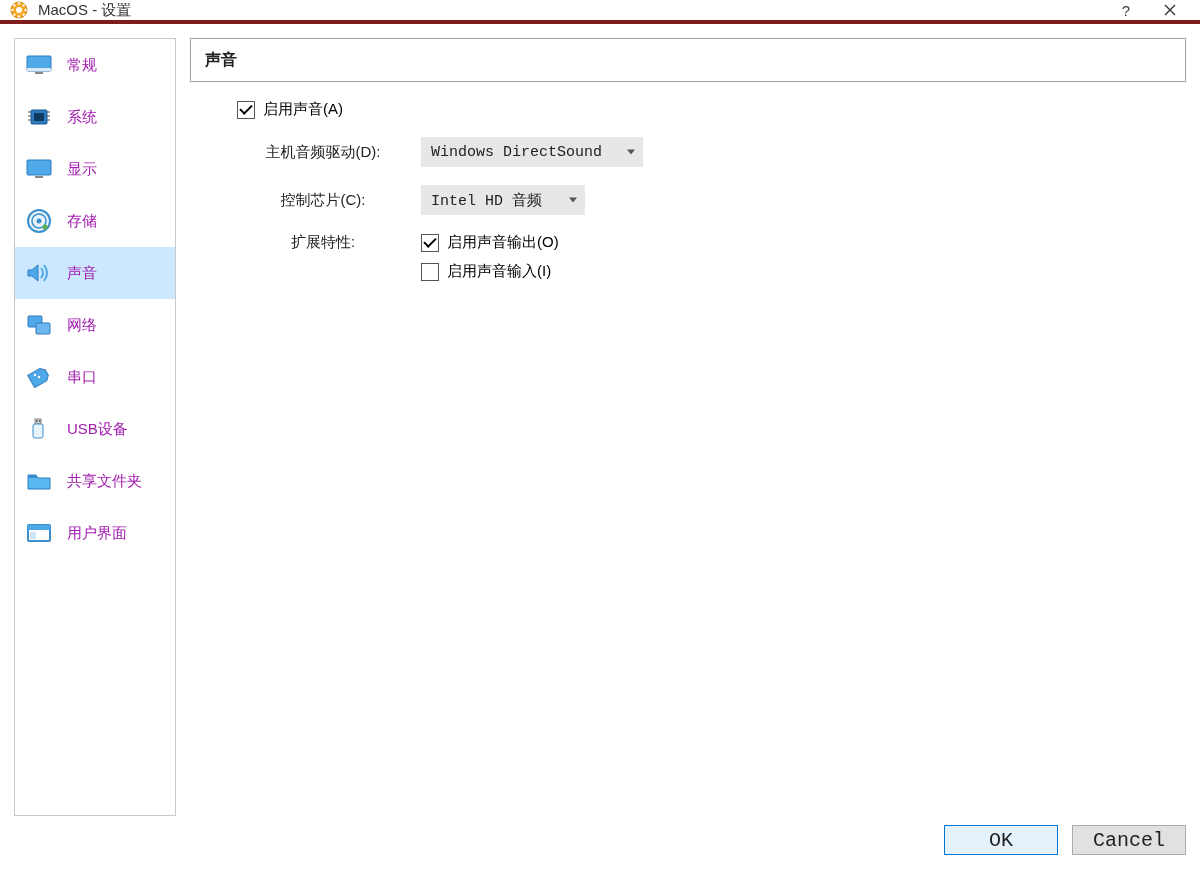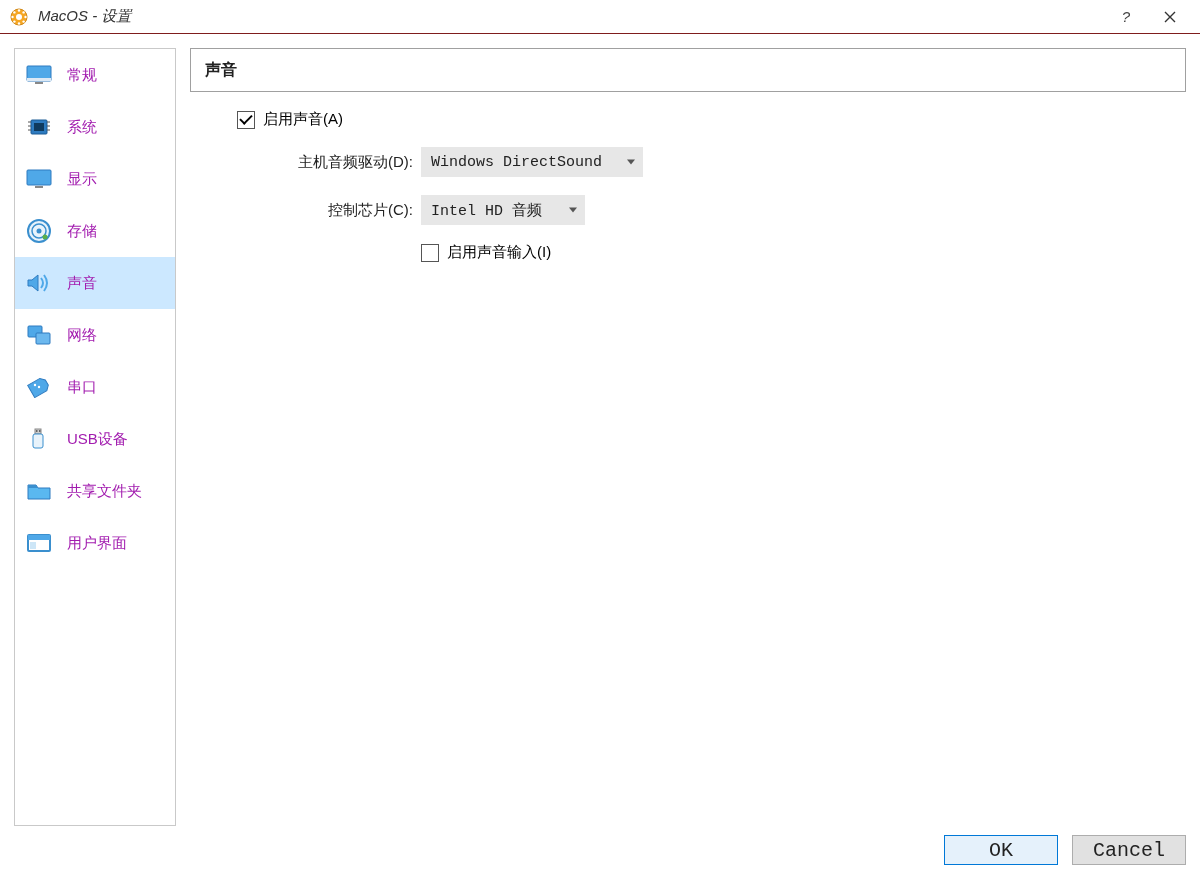--- a/index.html
+++ b/index.html
@@ -13,12 +13,11 @@
   color: #000;
 }
 .titlebar {
-  height: 34px;
+  height: 24px;
   display: flex;
   align-items: center;
   padding: 0 8px;
-  border-bottom: 1px solid #7f1d1d;
-  font-style: italic;
+  border-bottom: 4px solid #7f1d1d;
 }
 .titlebar .app-icon {
   width: 22px; height: 22px;

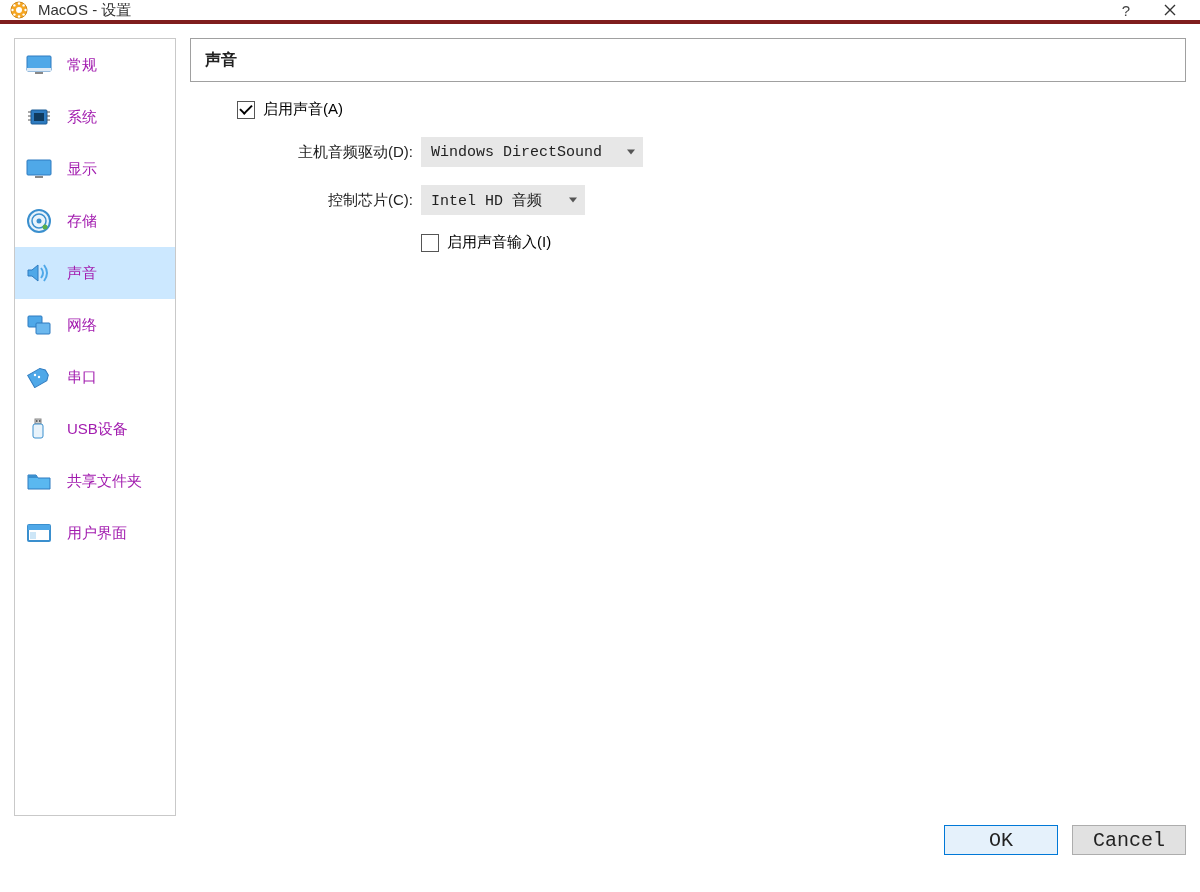--- a/index.html
+++ b/index.html
@@ -85,7 +85,7 @@
 }
 .row .lbl {
   width: 188px;
-  text-align: right;
+  text-align: center;
   padding-right: 8px;
   font-size: 15px;
   color: #222;

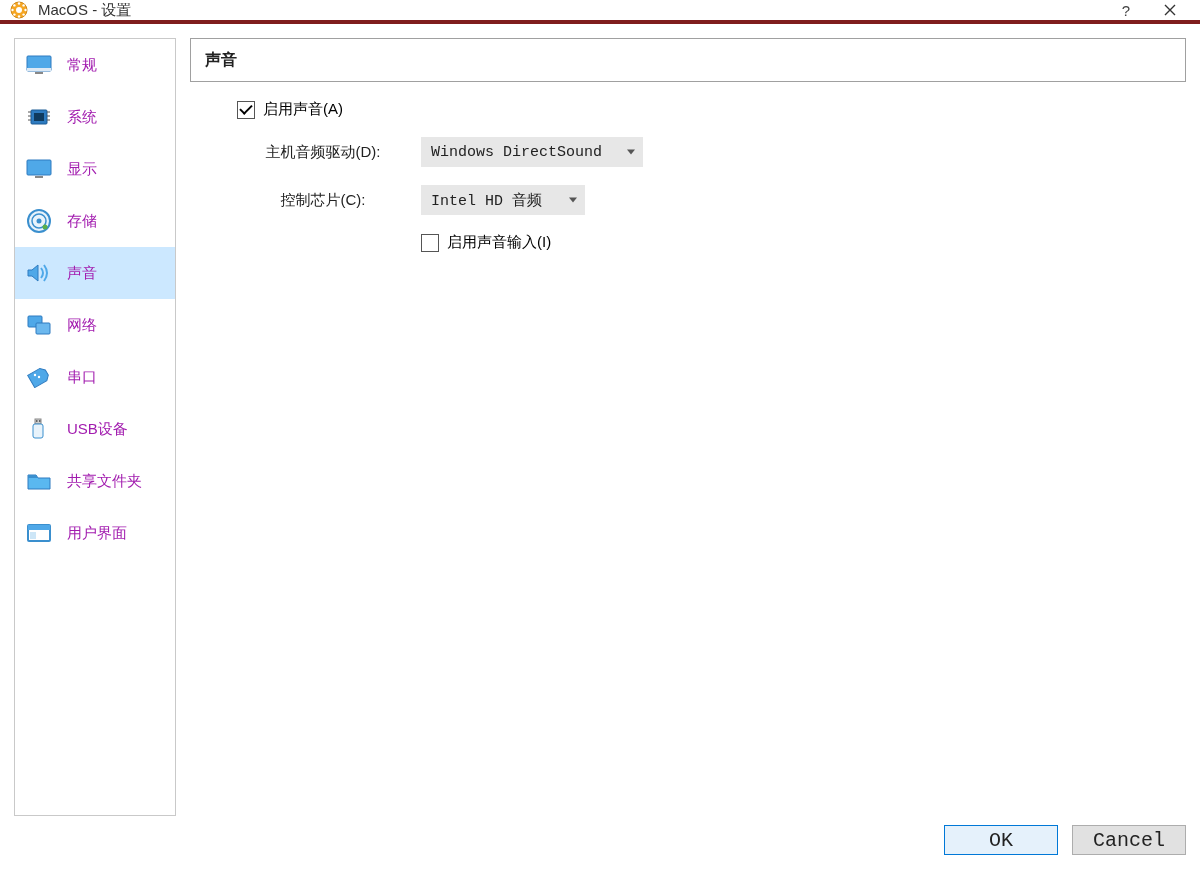--- a/index.html
+++ b/index.html
@@ -323,6 +323,11 @@
         </span>
       </div>
 
+      <div class="row" style="margin-bottom:10px;">
+        <span class="lbl">扩展特性:</span>
+        <span class="checkbox checked"></span>
+        <span>启用声音输出(O)</span>
+      </div>
 
       <div class="row">
         <span class="lbl"></span>

